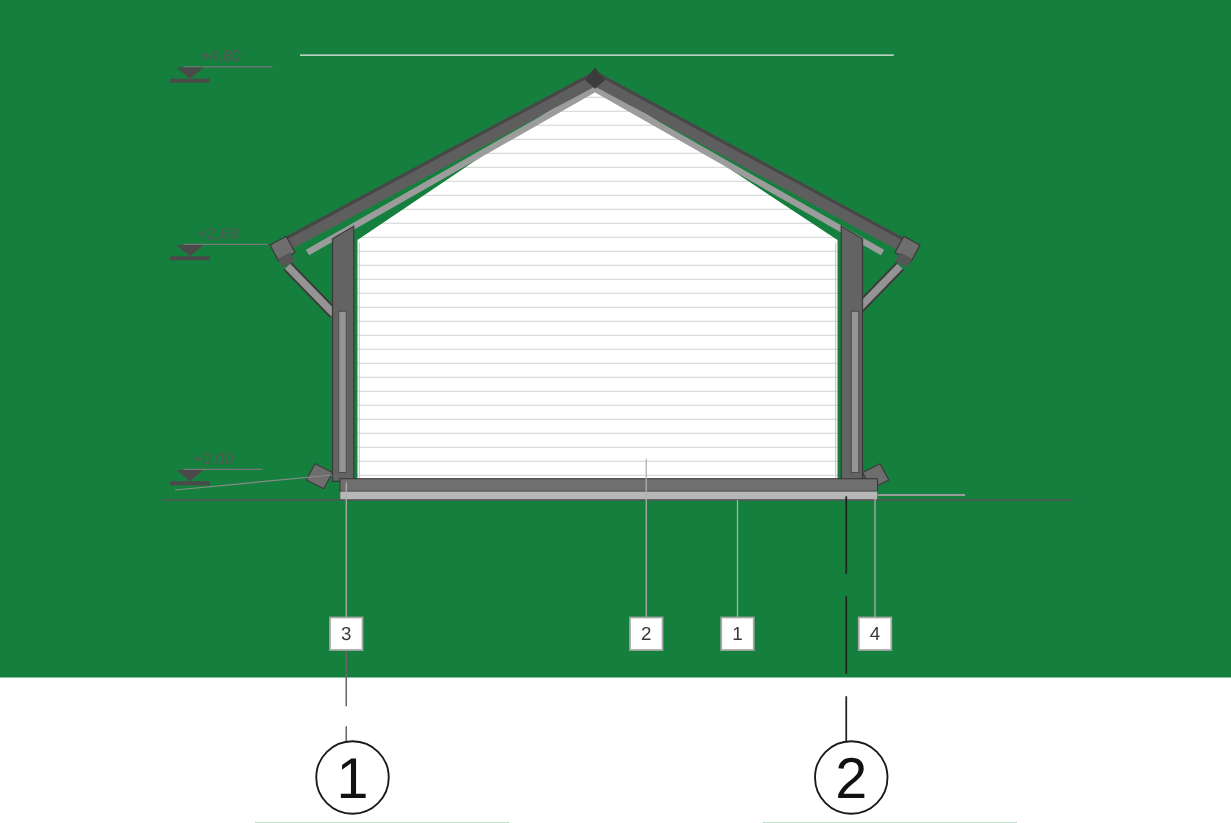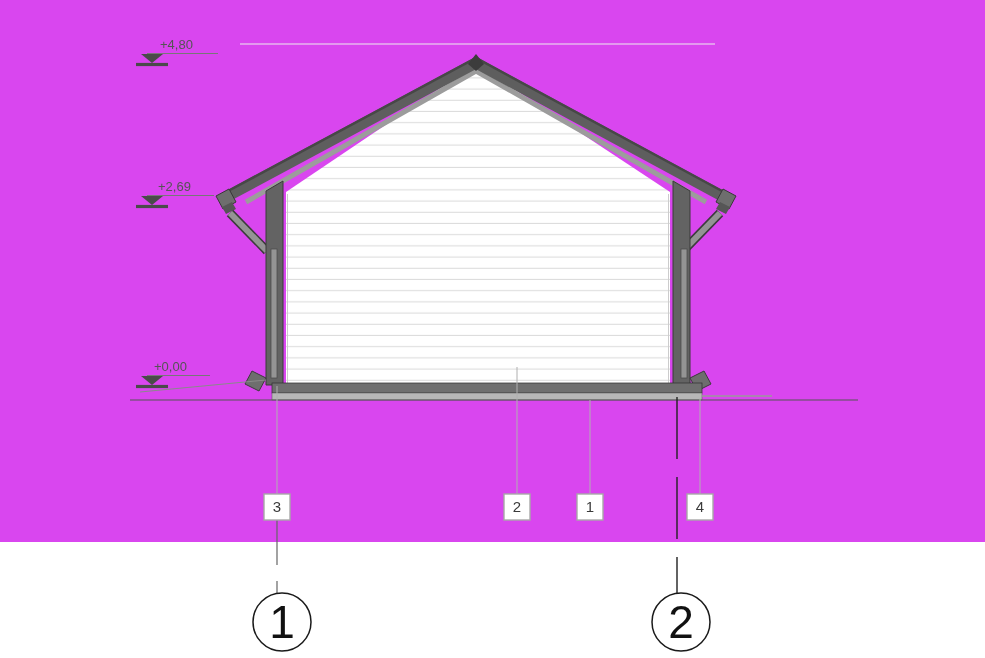--- a/index.html
+++ b/index.html
@@ -15,7 +15,7 @@
     position: relative;
     width: 985px;
     height: 542px;
-    background: #d946ef;
+    background: #15803d;
   }
   svg { display: block; }
   text {

